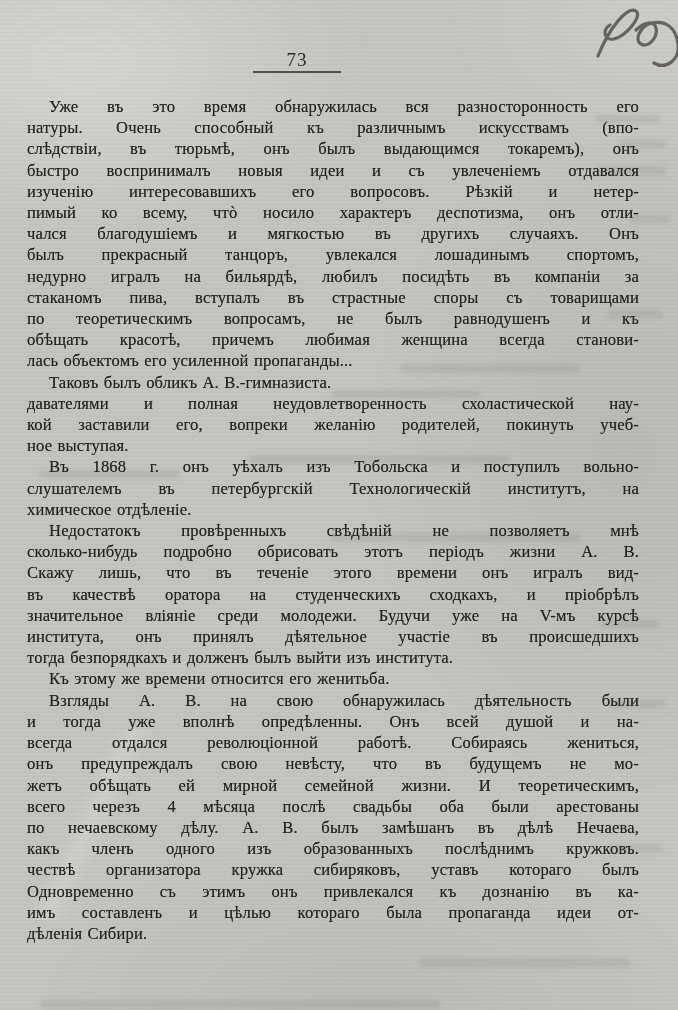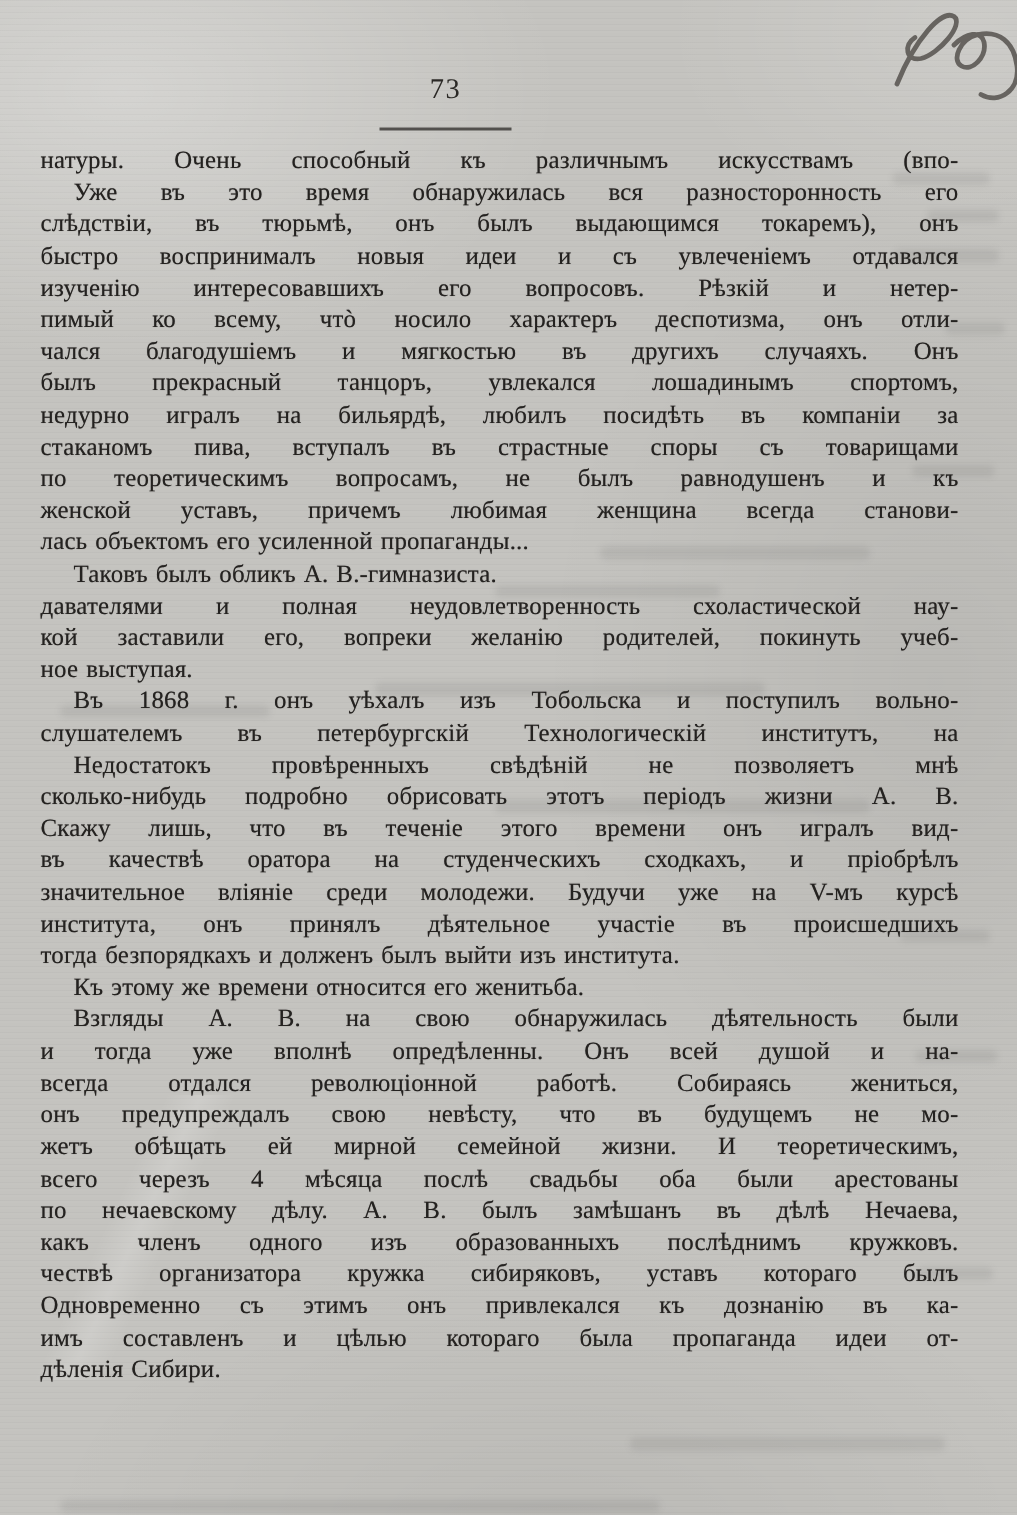--- a/index.html
+++ b/index.html
@@ -60,7 +60,7 @@
     width: 88px;
     text-align: center;
     border-bottom: 2px solid rgba(52, 50, 47, 0.8);
-    padding-bottom: 14px;
+    padding-bottom: 0;
   }
   .page-number {
     font-size: 19px;

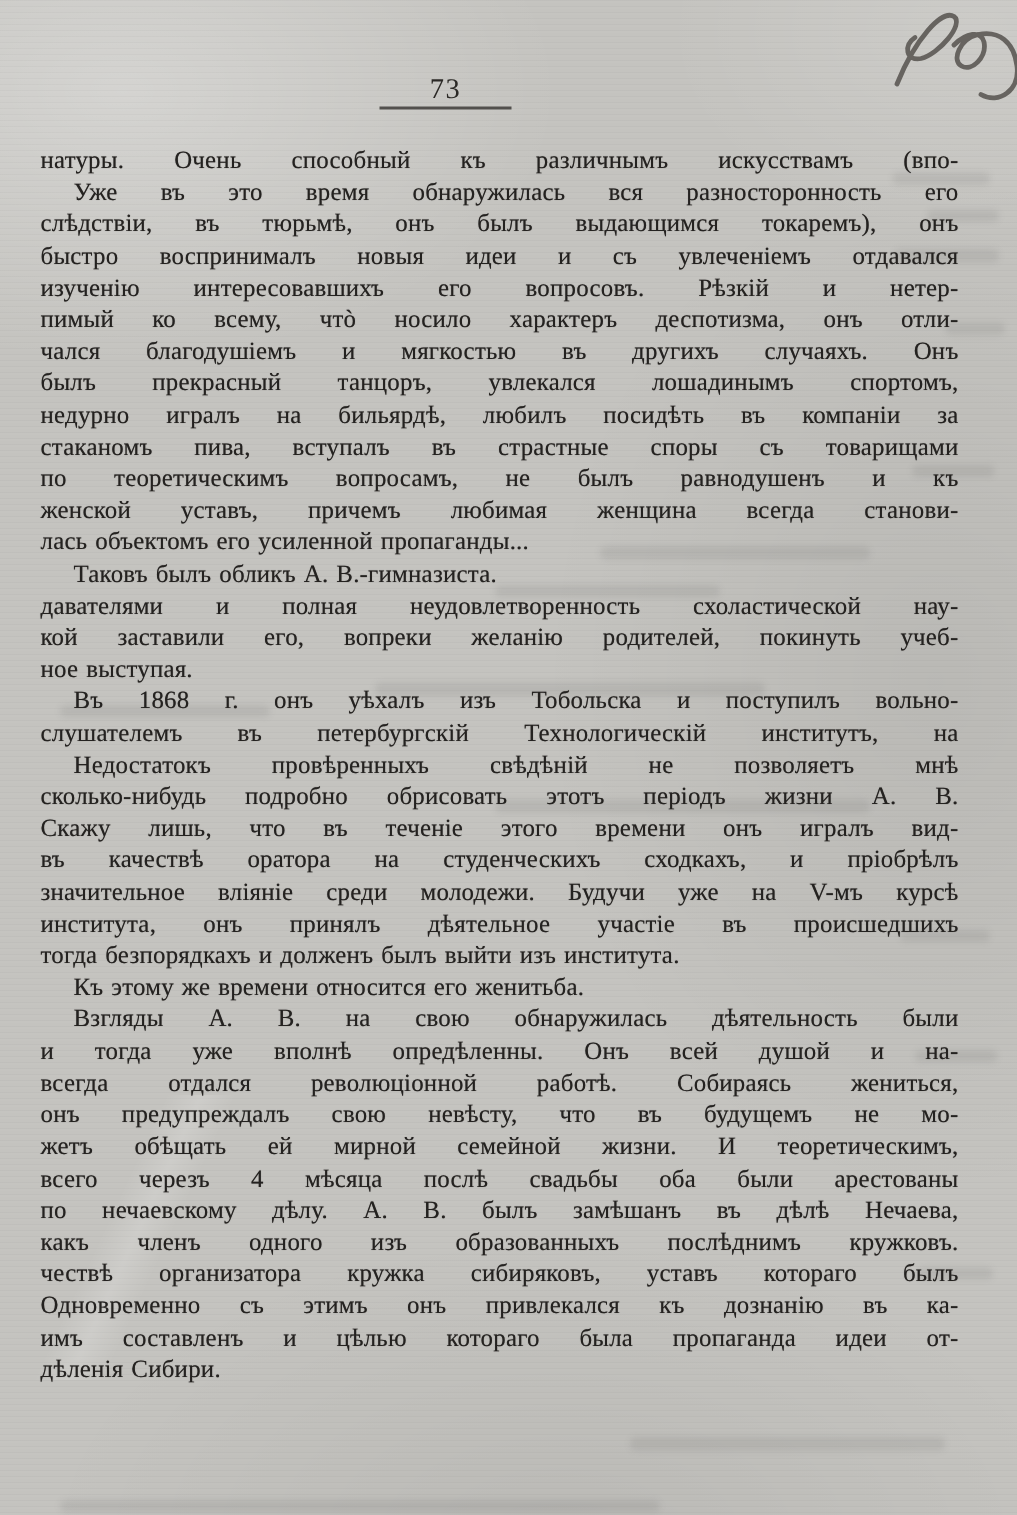--- a/index.html
+++ b/index.html
@@ -132,8 +132,8 @@
 
   <div class="body-text" id="body-text">
       <div class="para">
+        <div class="line first">Уже въ это время обнаружилась вся разносторонность его</div>
         <div class="line">натуры. Очень способный къ различнымъ искусствамъ (впо-</div>
-        <div class="line first">Уже въ это время обнаружилась вся разносторонность его</div>
         <div class="line">слѣдствіи, въ тюрьмѣ, онъ былъ выдающимся токаремъ), онъ</div>
         <div class="line">быстро воспринималъ новыя идеи и съ увлеченіемъ отдавался</div>
         <div class="line">изученію интересовавшихъ его вопросовъ. Рѣзкій и нетер-</div>

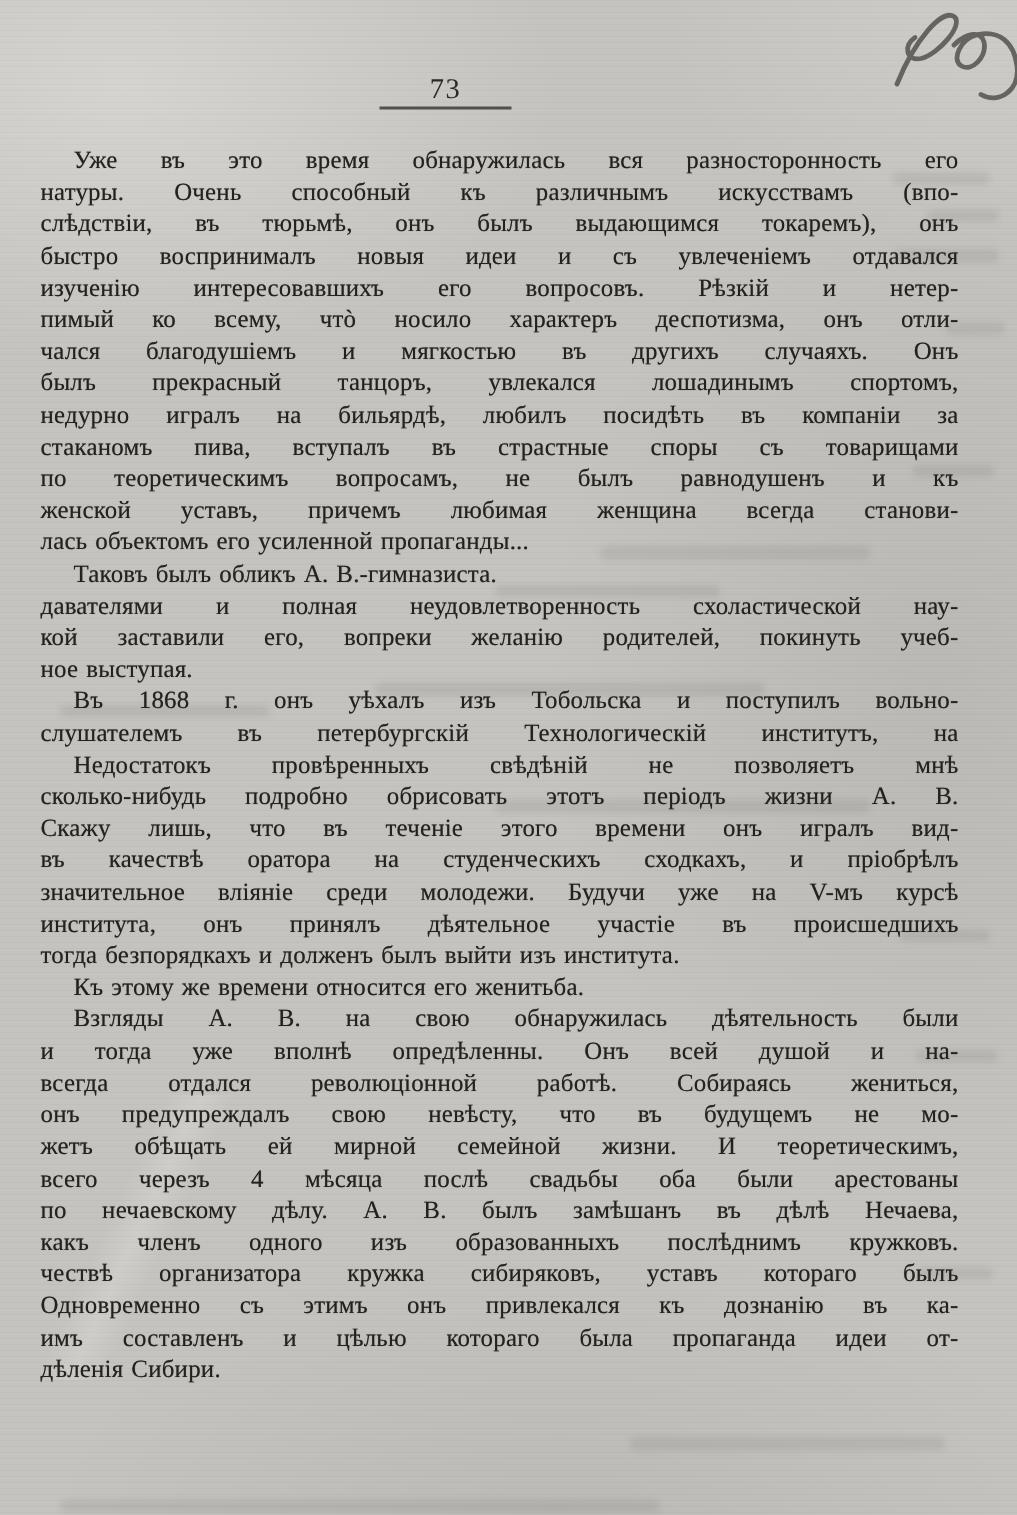--- a/index.html
+++ b/index.html
@@ -143,7 +143,7 @@
         <div class="line">недурно игралъ на бильярдѣ, любилъ посидѣть въ компаніи за</div>
         <div class="line">стаканомъ пива, вступалъ въ страстные споры съ товарищами</div>
         <div class="line">по теоретическимъ вопросамъ, не былъ равнодушенъ и къ</div>
-        <div class="line">женской уставъ, причемъ любимая женщина всегда станови-</div>
+        <div class="line">обѣщать красотѣ, причемъ любимая женщина всегда станови-</div>
         <div class="line last">лась объектомъ его усиленной пропаганды...</div>
       </div>
       <div class="para">

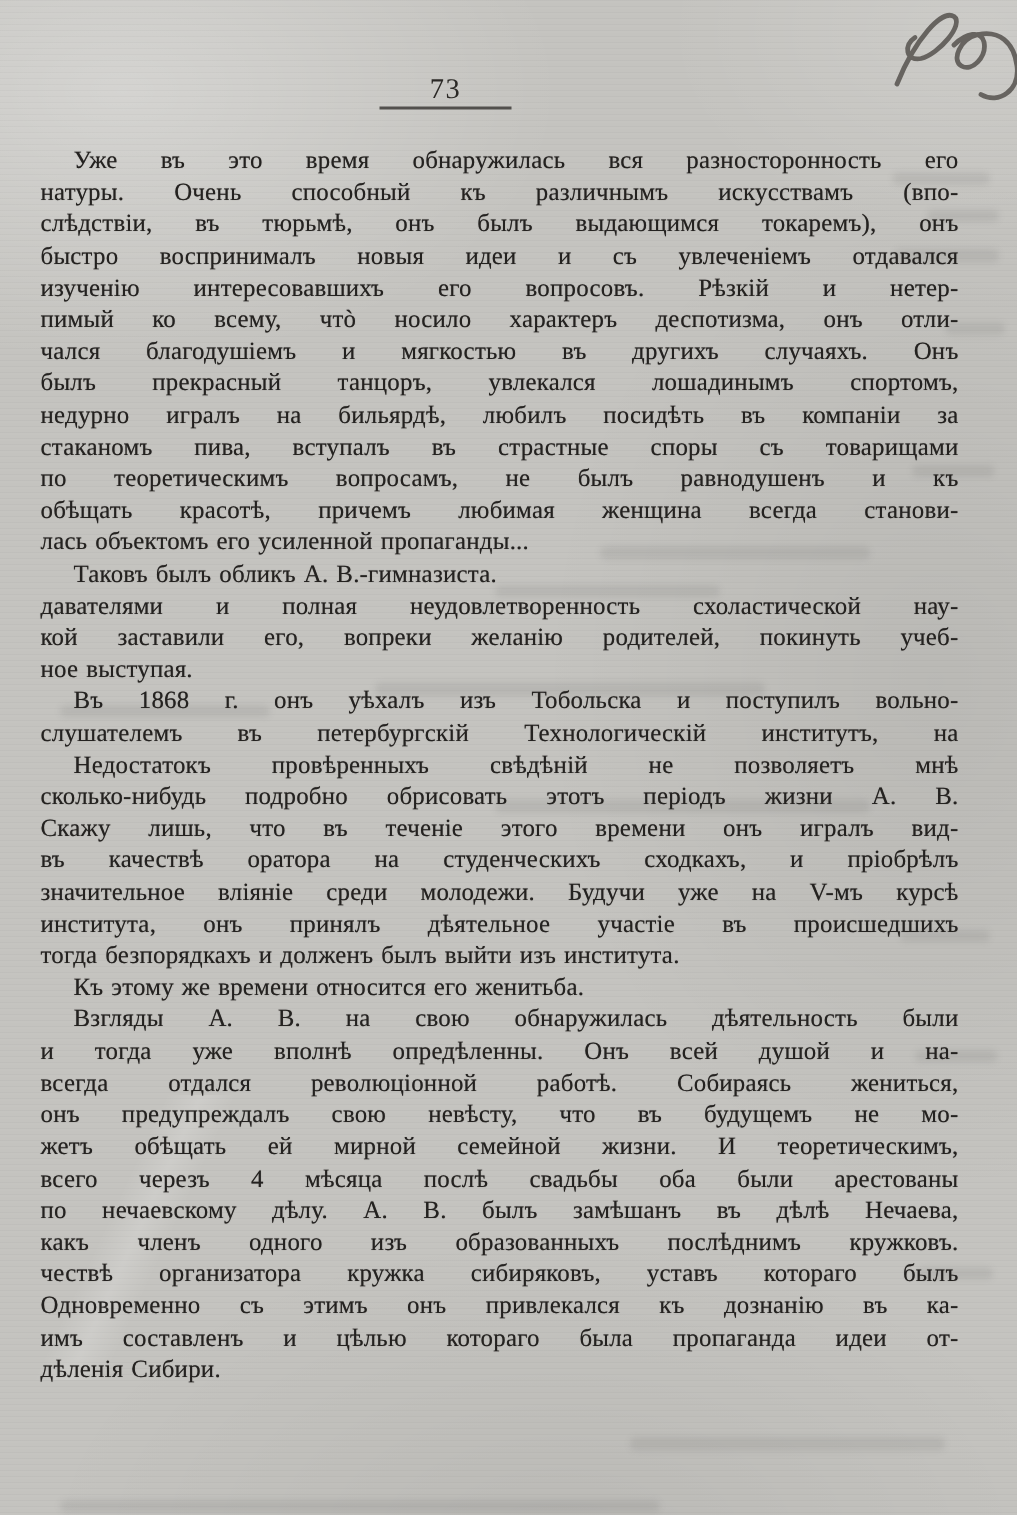--- a/index.html
+++ b/index.html
@@ -157,6 +157,7 @@
       <div class="para">
         <div class="line first">Въ 1868 г. онъ уѣхалъ изъ Тобольска и поступилъ вольно-</div>
         <div class="line">слушателемъ въ петербургскій Технологическій институтъ, на</div>
+        <div class="line last">химическое отдѣленіе.</div>
       </div>
       <div class="para">
         <div class="line first">Недостатокъ провѣренныхъ свѣдѣній не позволяетъ мнѣ</div>

